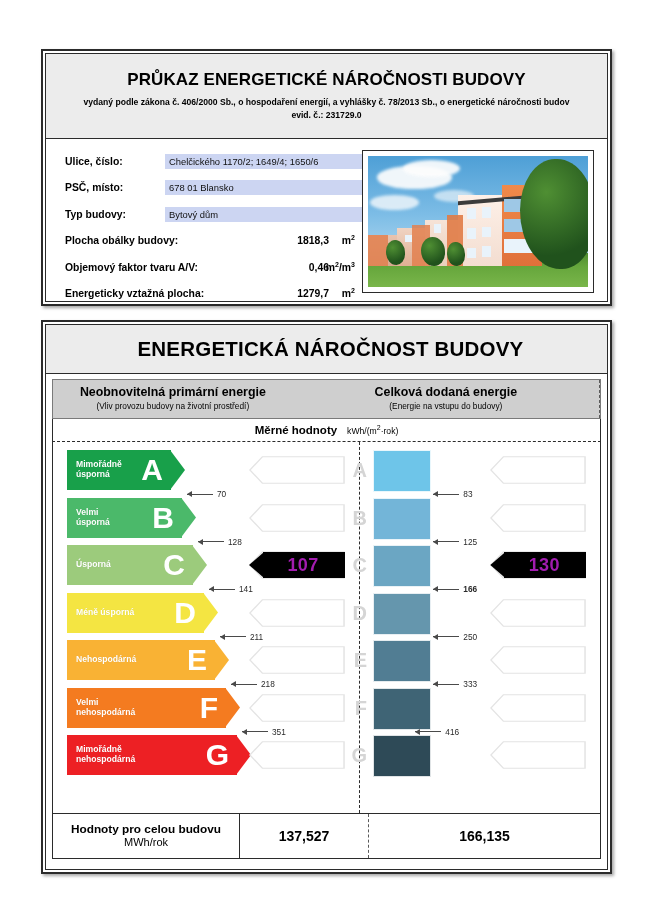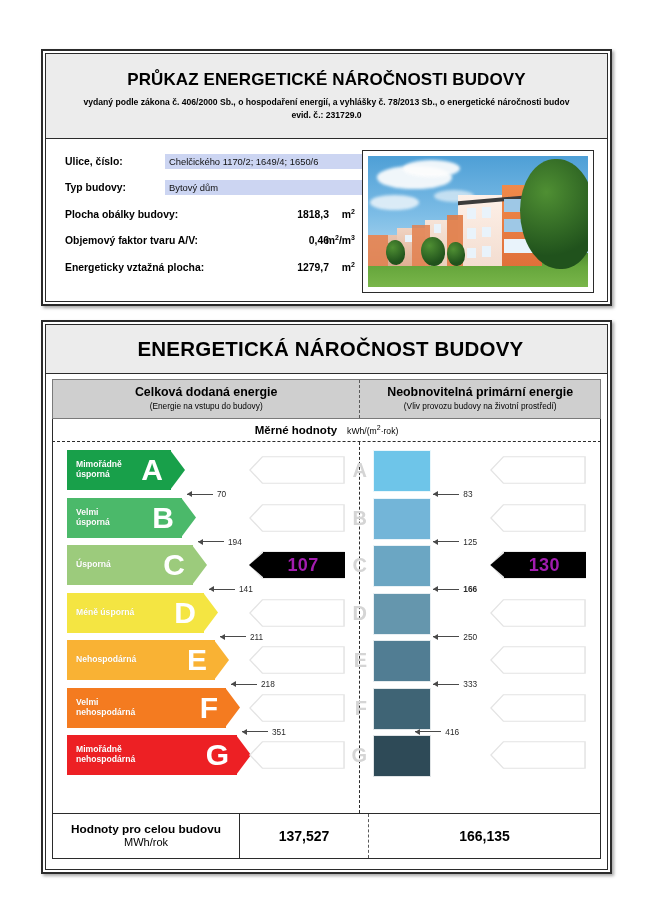--- a/index.html
+++ b/index.html
@@ -215,6 +215,10 @@
         <div class="idrow">
           <div class="idlabel">Ulice, číslo:</div>
           <div class="idvalue-fill">Chelčického 1170/2; 1649/4; 1650/6</div>
+        </div>
+        <div class="idrow">
+          <div class="idlabel">PSČ, místo:</div>
+          <div class="idvalue-fill">678 01  Blansko</div>
         </div>
         <div class="idrow">
           <div class="idlabel">Typ budovy:</div>

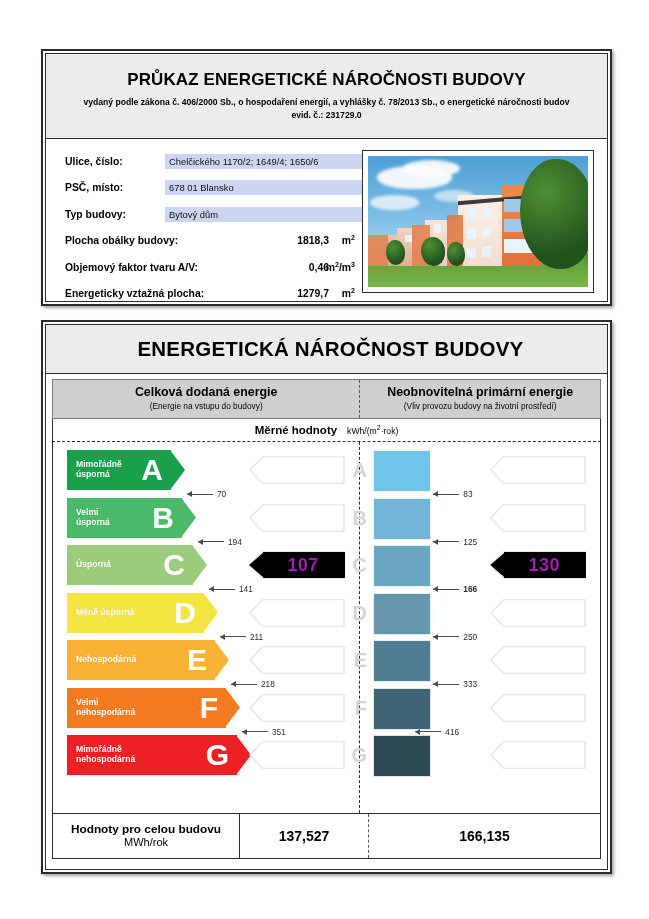--- a/index.html
+++ b/index.html
@@ -295,13 +295,13 @@
       </div>
 
       <div class="colhead">
+        <div class="ch">
+          <div class="ch-t">Neobnovitelná primární energie</div>
+          <div class="ch-s">(Vliv provozu budovy na životní prostředí)</div>
+        </div>
         <div class="ch first">
           <div class="ch-t">Celková dodaná energie</div>
           <div class="ch-s">(Energie na vstupu do budovy)</div>
-        </div>
-        <div class="ch">
-          <div class="ch-t">Neobnovitelná primární energie</div>
-          <div class="ch-s">(Vliv provozu budovy na životní prostředí)</div>
         </div>
       </div>
 

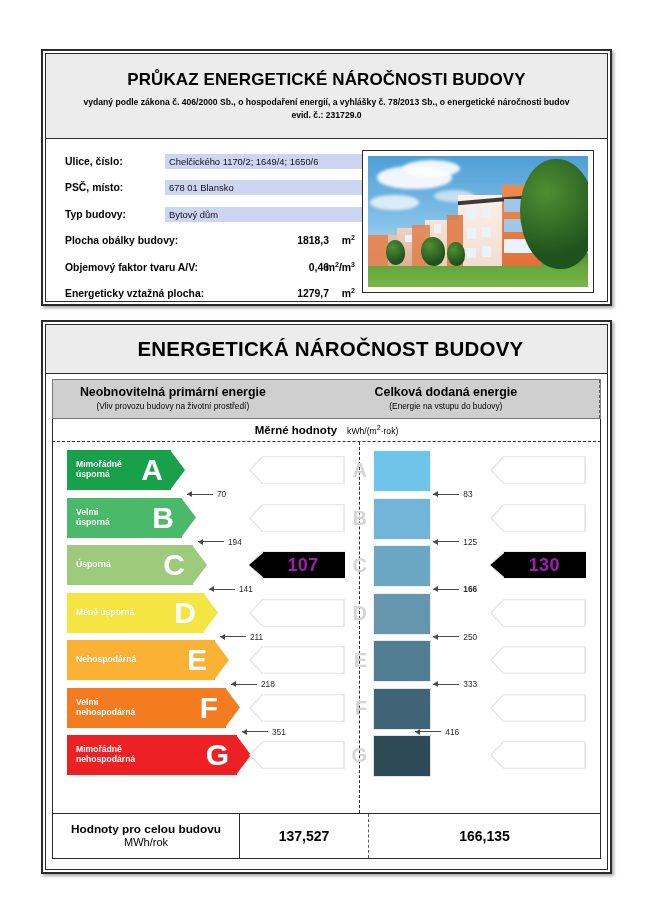--- a/index.html
+++ b/index.html
@@ -338,7 +338,7 @@
             </div>
             <div class="thresh" style="left: 145px; top: 94.5px;">
               <div class="arw"></div>
-              <div class="tv">194</div>
+              <div class="tv">128</div>
             </div>
             <div class="grade-row" style="top: 103px; width: 140px; height: 40px;">
               <div class="grade-arrow">

